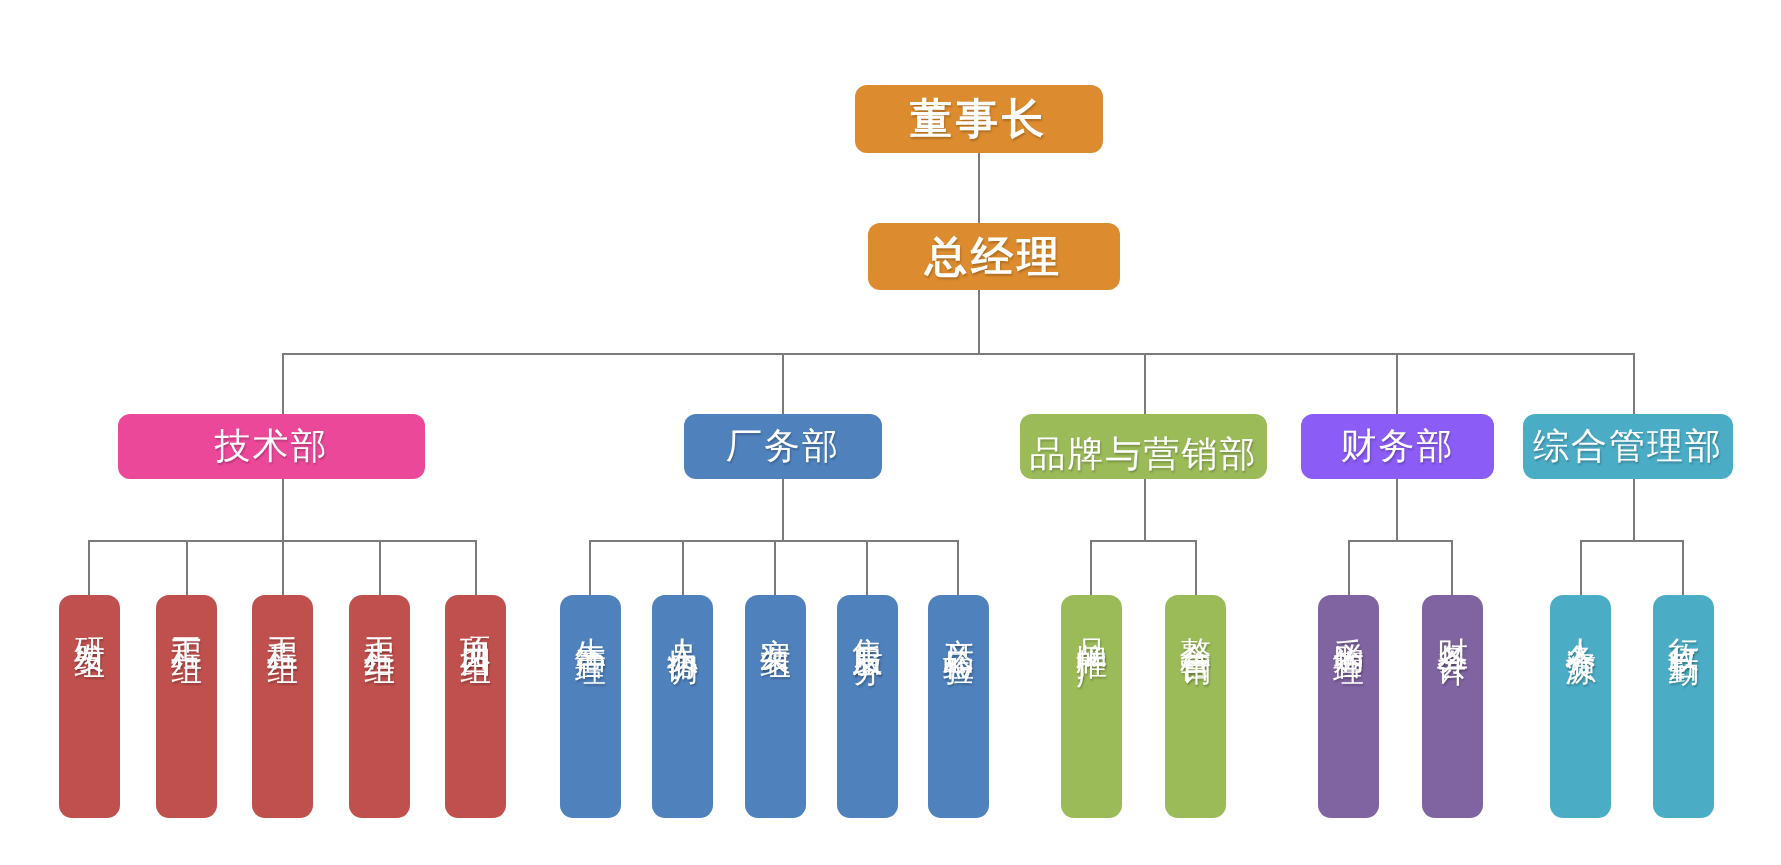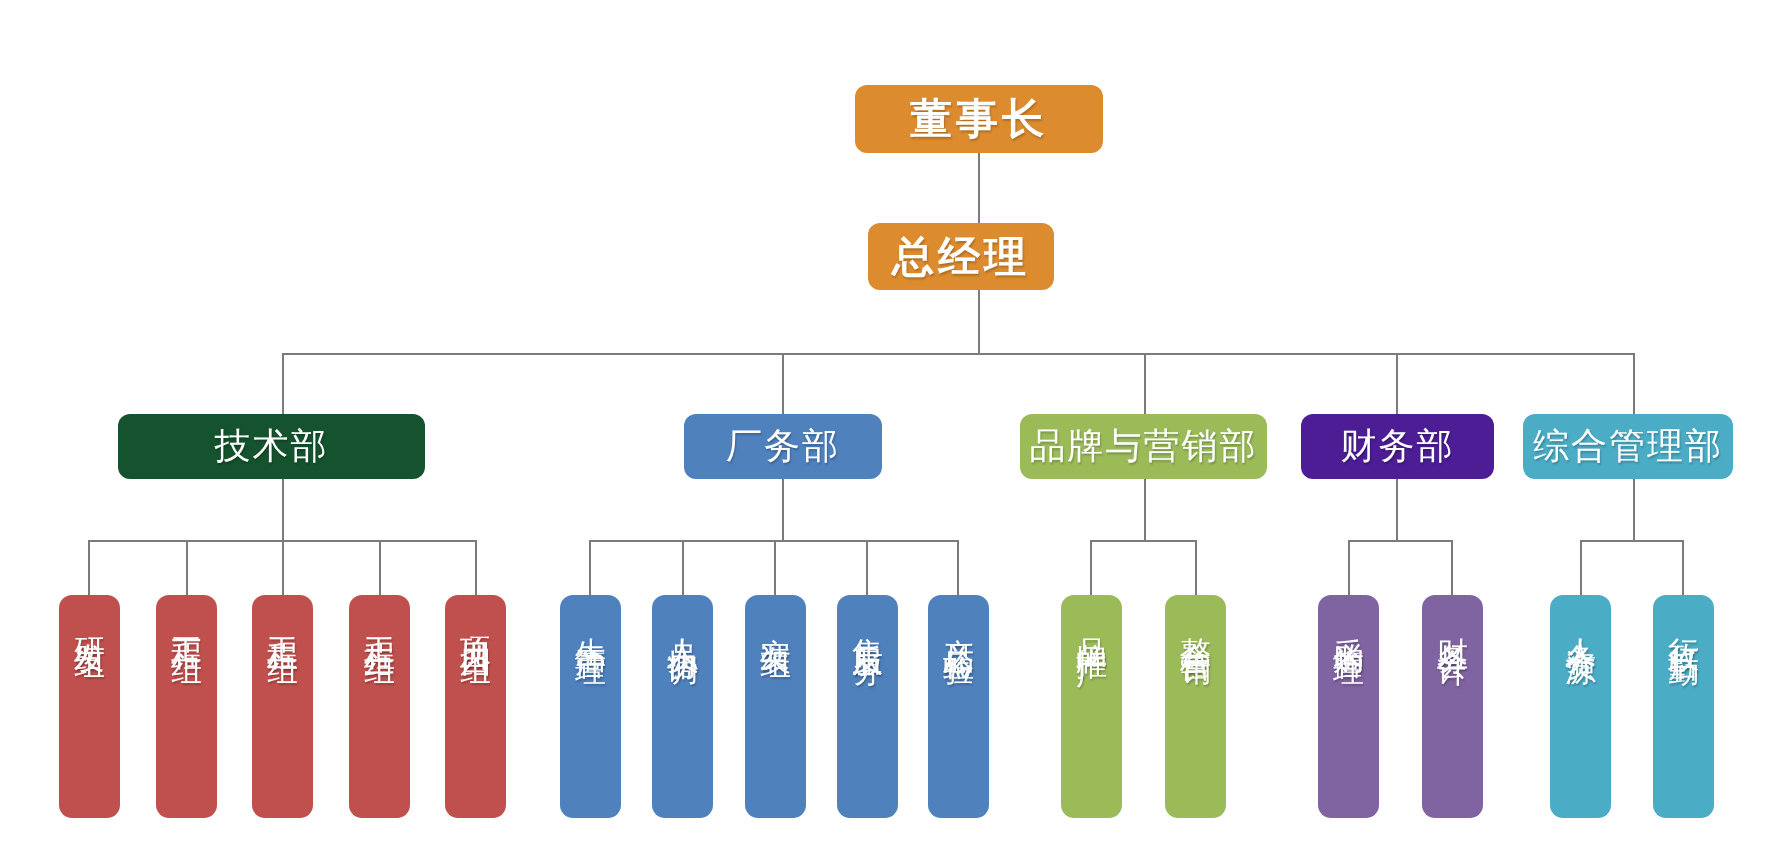--- a/index.html
+++ b/index.html
@@ -82,7 +82,7 @@
   <div class="node exec" style="left: 855px; top: 85px; width: 248px; height: 68px; background-color: rgb(220, 139, 46);">
     <span class="lbl">董事长</span>
   </div>
-  <div class="node exec" style="left: 868px; top: 223px; width: 186px; height: 67px; background-color: rgb(220, 139, 46);">
+  <div class="node exec" style="left: 868px; top: 223px; width: 252px; height: 67px; background-color: rgb(220, 139, 46);">
     <span class="lbl">总经理</span>
   </div>
 

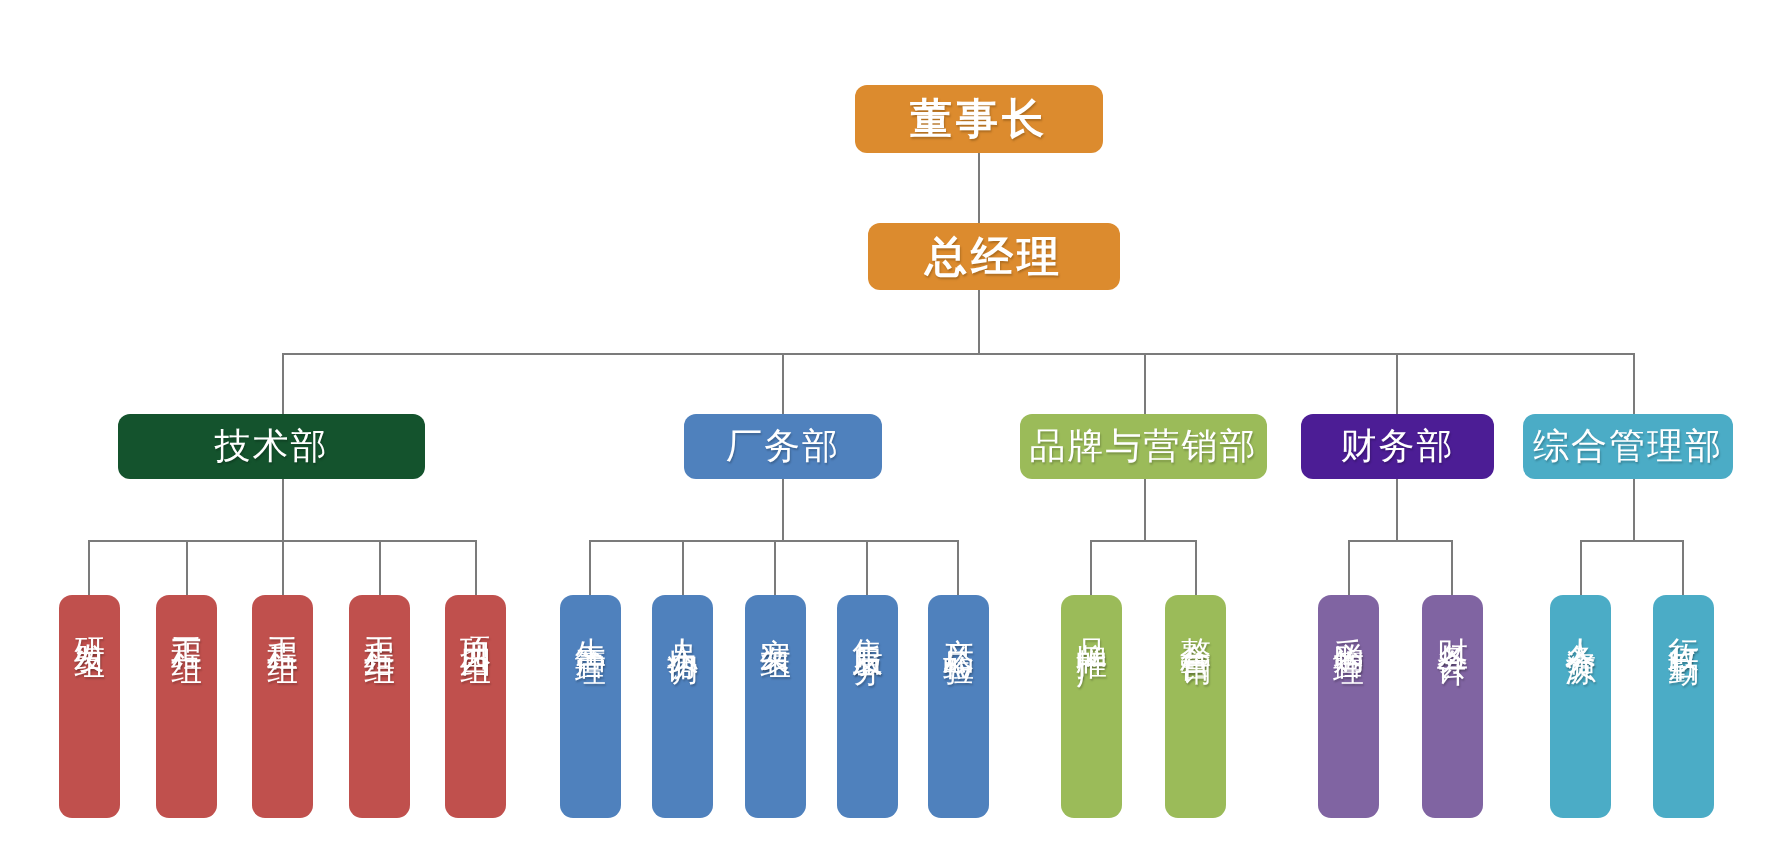--- a/index.html
+++ b/index.html
@@ -86,7 +86,7 @@
     <span class="lbl">总经理</span>
   </div>
 
-  <div class="node dept" style="left: 118px; top: 414px; width: 307px; height: 65px; background-color: #14532d;">
+  <div class="node dept" style="left: 118px; top: 414px; width: 307px; height: 65px; background-color: #ec4899;">
     <span class="lbl">技术部</span>
   </div>
   <div class="node dept" style="left: 684px; top: 414px; width: 198px; height: 65px; background-color: rgb(79, 129, 189); align-items: center;">

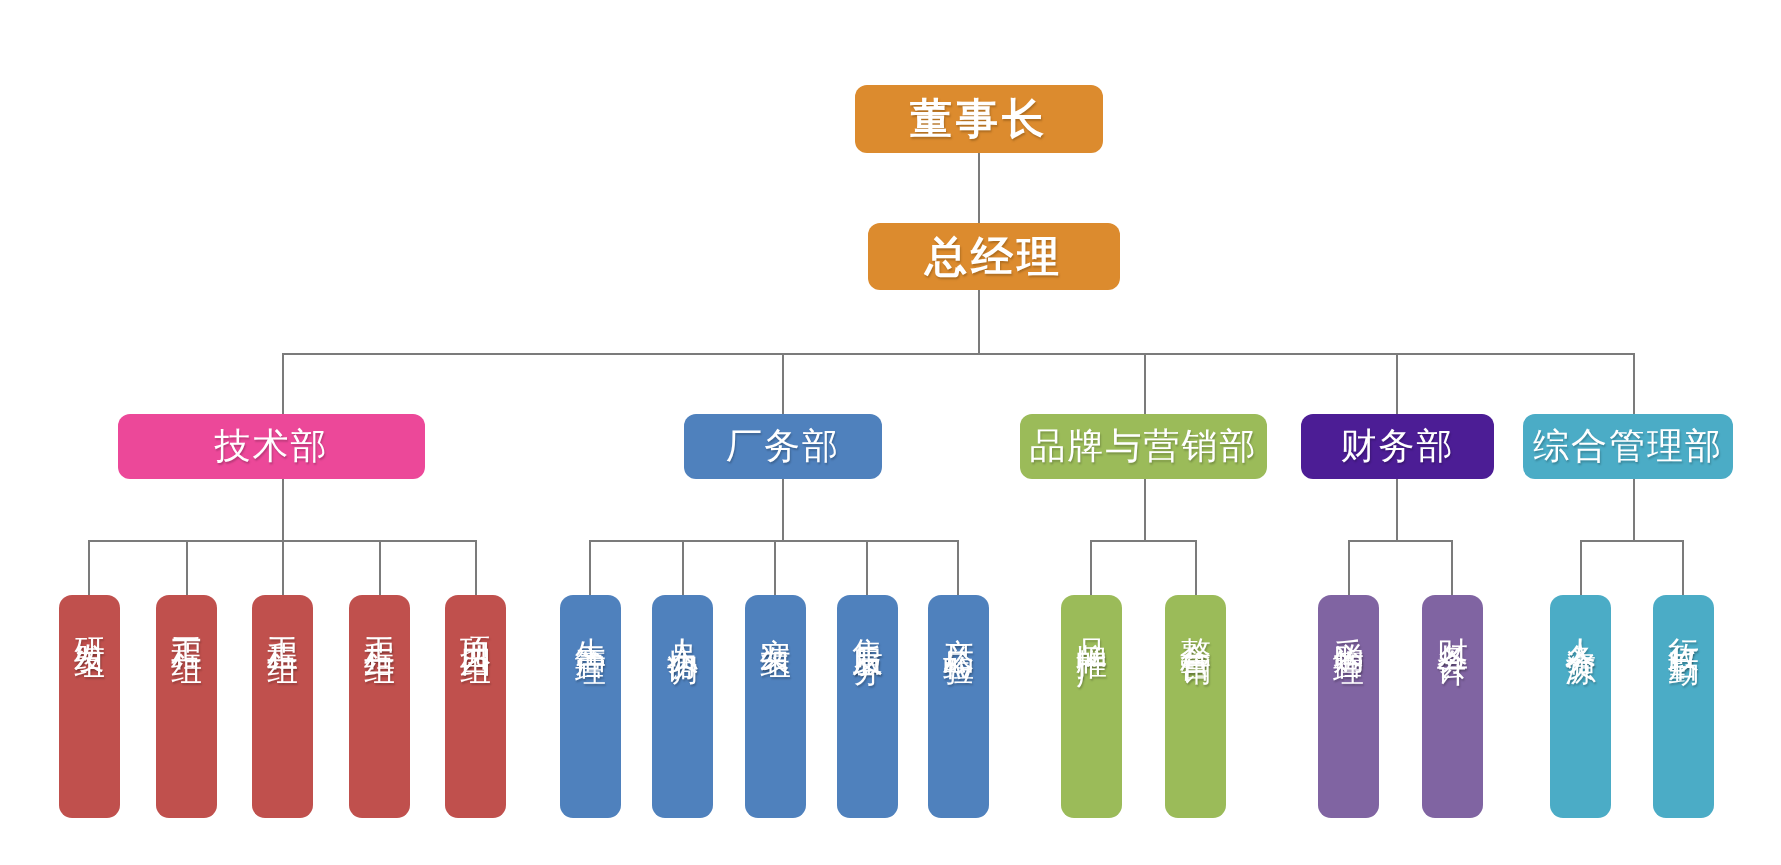--- a/index.html
+++ b/index.html
@@ -92,7 +92,7 @@
   <div class="node dept" style="left: 684px; top: 414px; width: 198px; height: 65px; background-color: rgb(79, 129, 189); align-items: center;">
     <span class="lbl">厂务部</span>
   </div>
-  <div class="node dept" style="left: 1020px; top: 414px; width: 247px; height: 65px; background-color: rgb(155, 187, 89);">
+  <div class="node dept" style="left: 1020px; top: 414px; width: 247px; height: 65px; background-color: rgb(155, 187, 89); align-items: flex-end;">
     <span class="lbl">品牌与营销部</span>
   </div>
   <div class="node dept" style="left: 1301px; top: 414px; width: 193px; height: 65px; background-color: #4c1d95;">

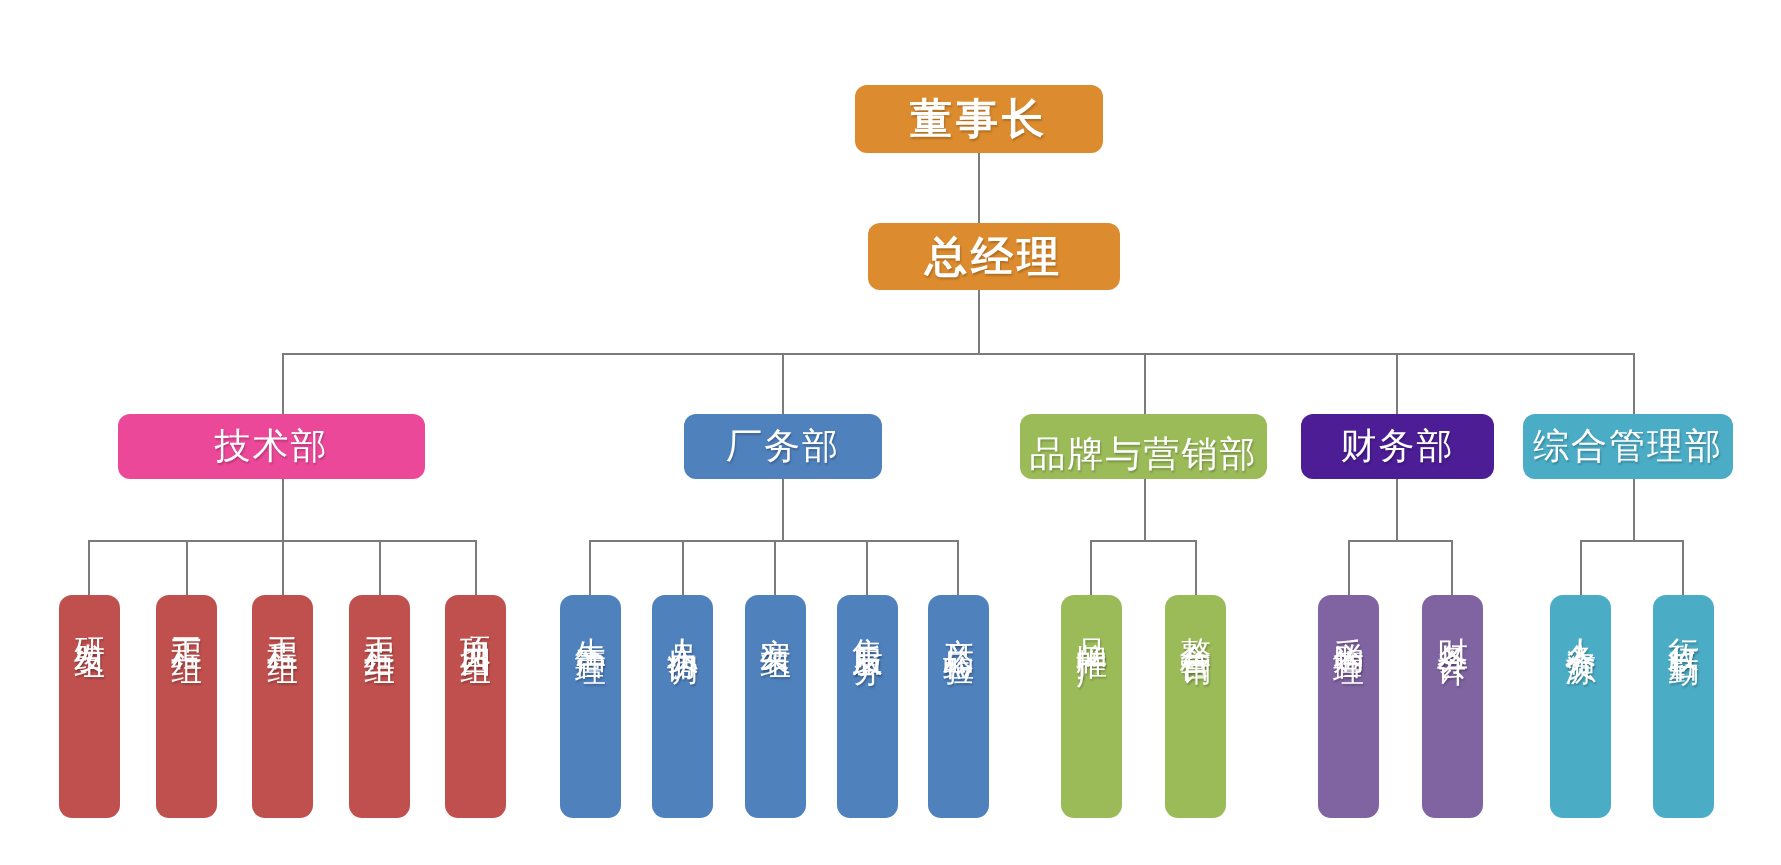--- a/index.html
+++ b/index.html
@@ -95,7 +95,7 @@
   <div class="node dept" style="left: 1020px; top: 414px; width: 247px; height: 65px; background-color: rgb(155, 187, 89); align-items: flex-end;">
     <span class="lbl">品牌与营销部</span>
   </div>
-  <div class="node dept" style="left: 1301px; top: 414px; width: 193px; height: 65px; background-color: #4c1d95;">
+  <div class="node dept" style="left: 1301px; top: 414px; width: 193px; height: 65px; background-color: #8b5cf6;">
     <span class="lbl">财务部</span>
   </div>
   <div class="node dept" style="left: 1523px; top: 414px; width: 210px; height: 65px; background-color: rgb(75, 172, 198);">

